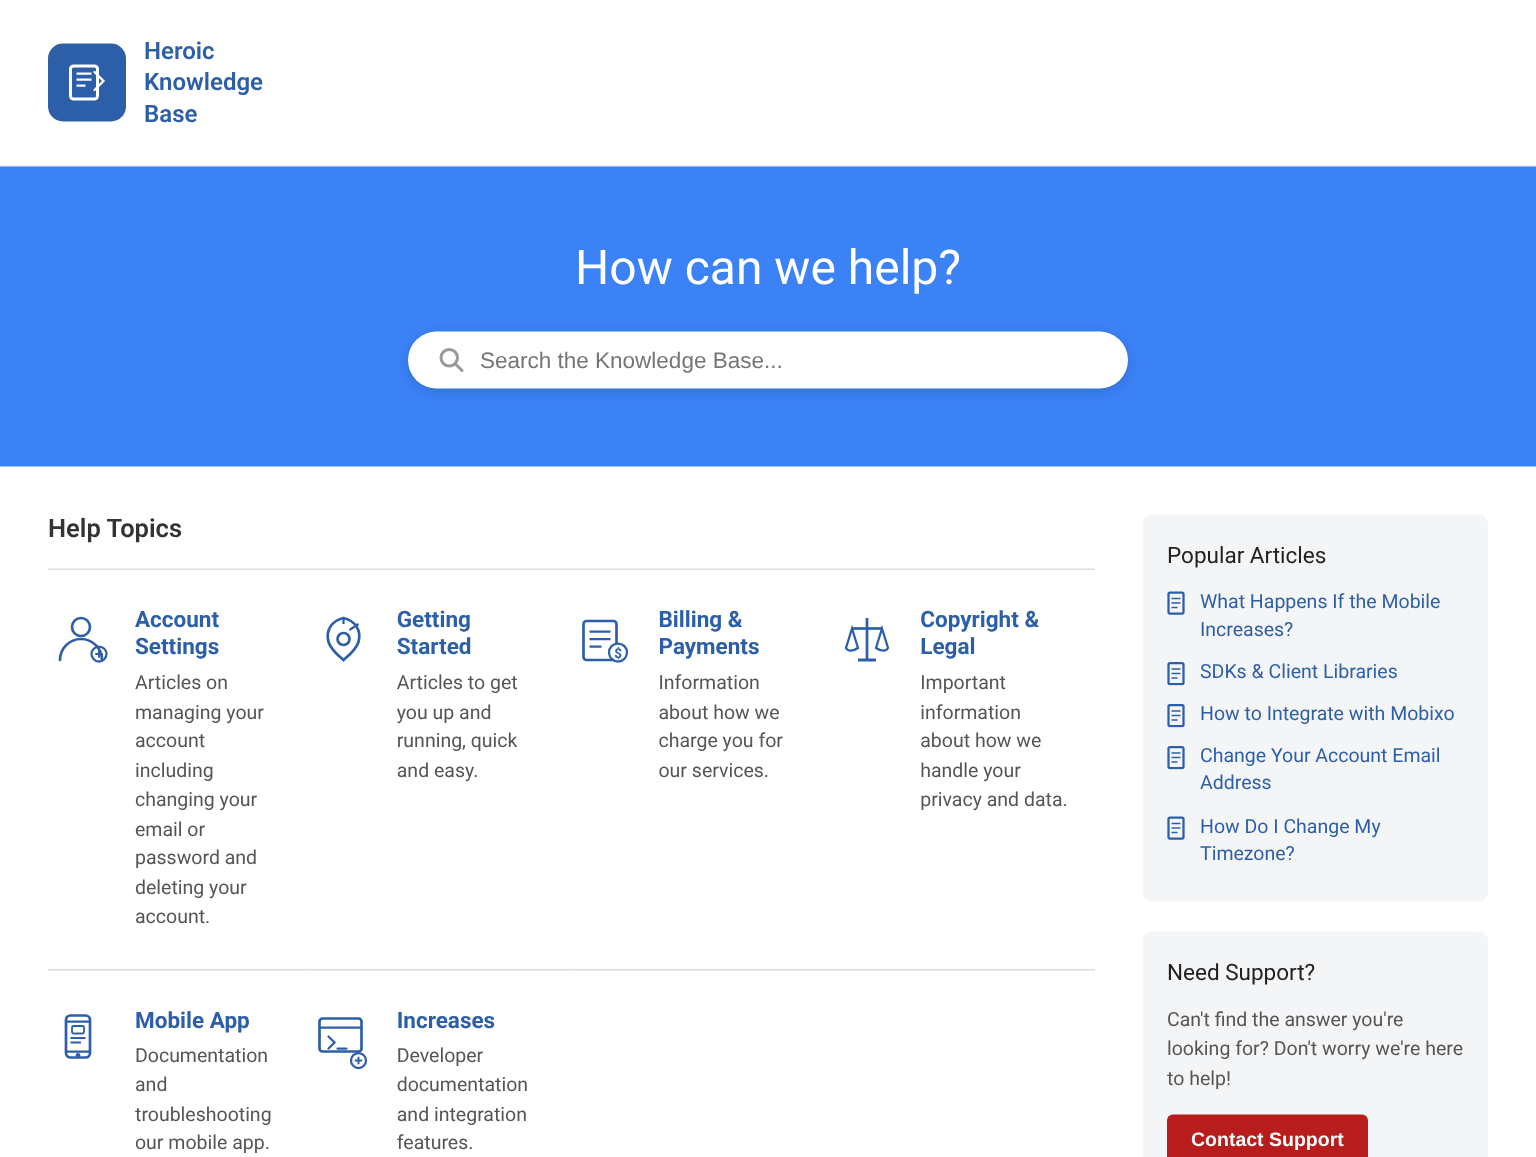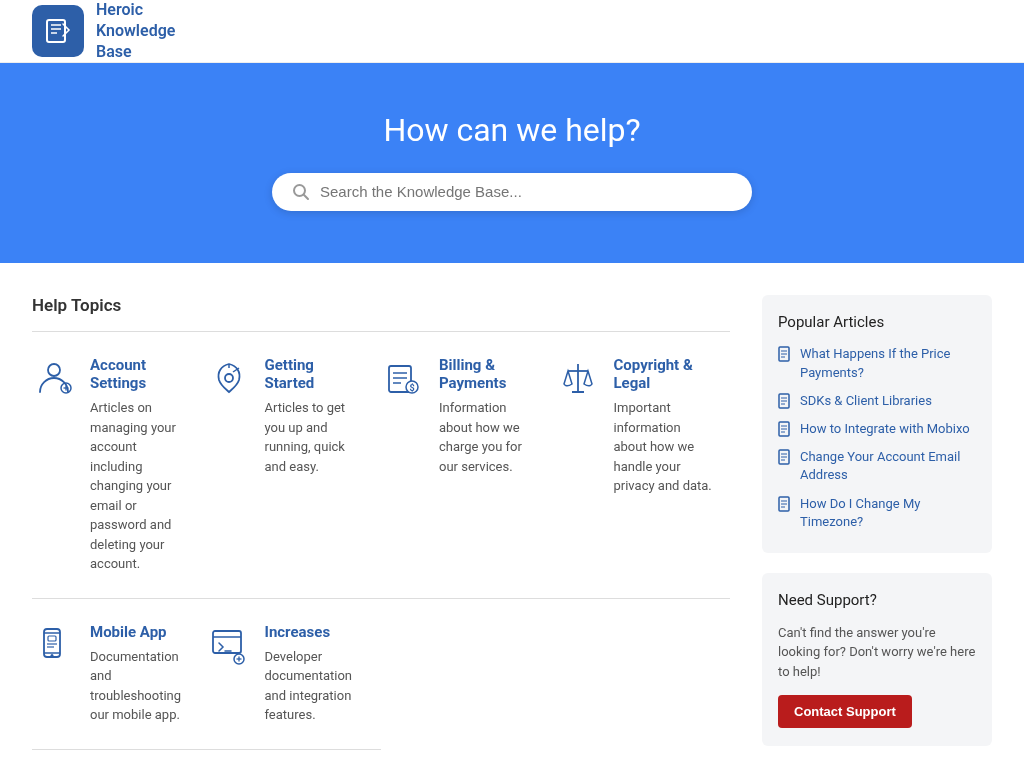--- a/index.html
+++ b/index.html
@@ -9,7 +9,7 @@
     .header {
       display: flex;
       align-items: center;
-      padding: 0 32px;
+      padding: 24px 32px;
       border-bottom: 1px solid #eee;
       background: #fff;
     }

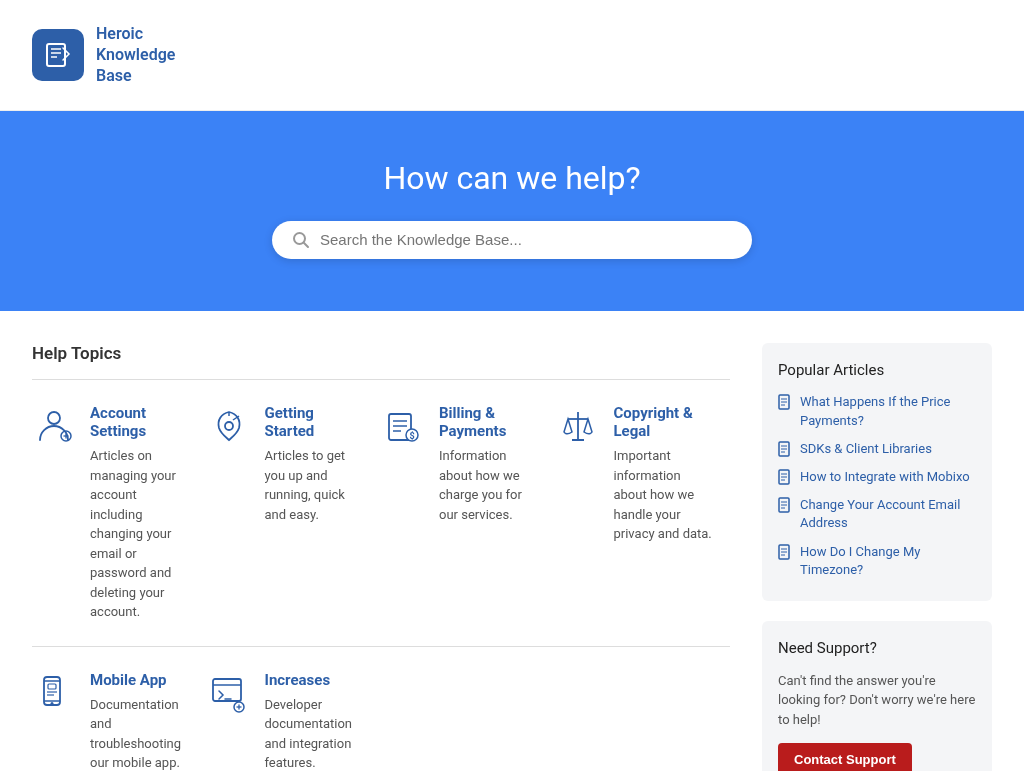--- a/index.html
+++ b/index.html
@@ -54,7 +54,7 @@
       background: #fff;
       border-radius: 30px;
       display: flex;
-      align-items: flex-start;
+      align-items: center;
       padding: 10px 20px;
       width: 480px;
       gap: 10px;

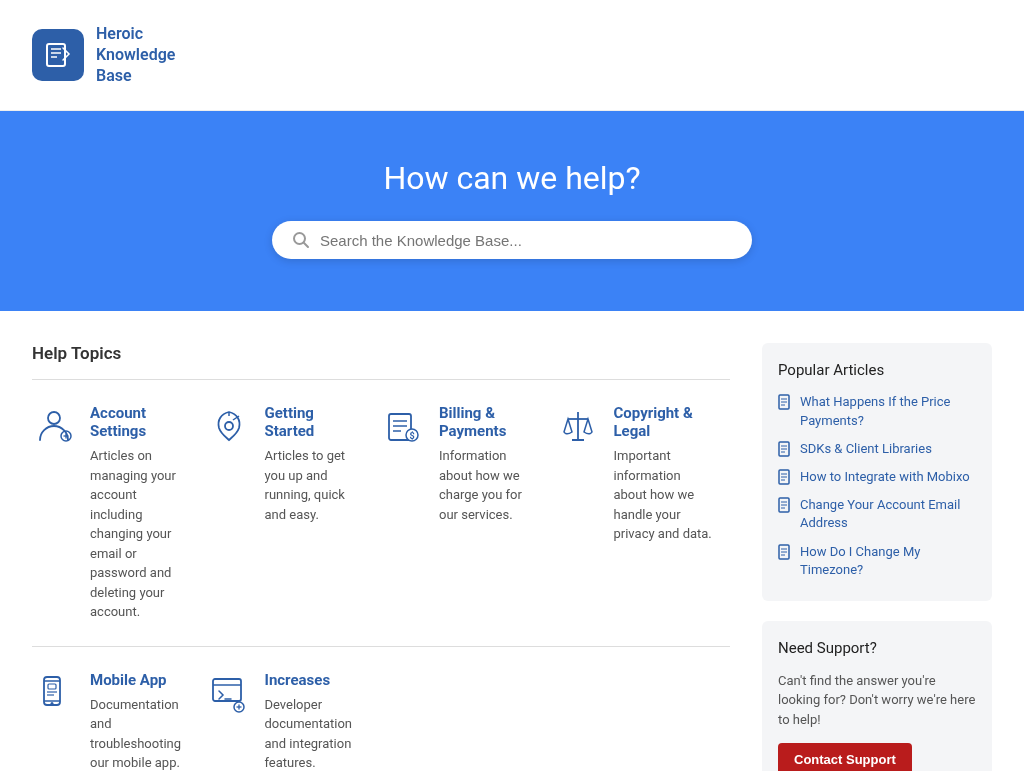--- a/index.html
+++ b/index.html
@@ -323,7 +323,7 @@
             <line x1="3" y1="8" x2="9" y2="8" stroke="#2d5fa8" stroke-width="1"></line>
             <line x1="3" y1="11" x2="7" y2="11" stroke="#2d5fa8" stroke-width="1"></line>
           </svg>
-          <span>What Happens If the Price Payments?</span>
+          <span>What Happens If the Mobile Increases?</span>
         </li>
         <li>
           <svg class="doc-icon" width="14" height="16" viewBox="0 0 14 16" fill="none">

